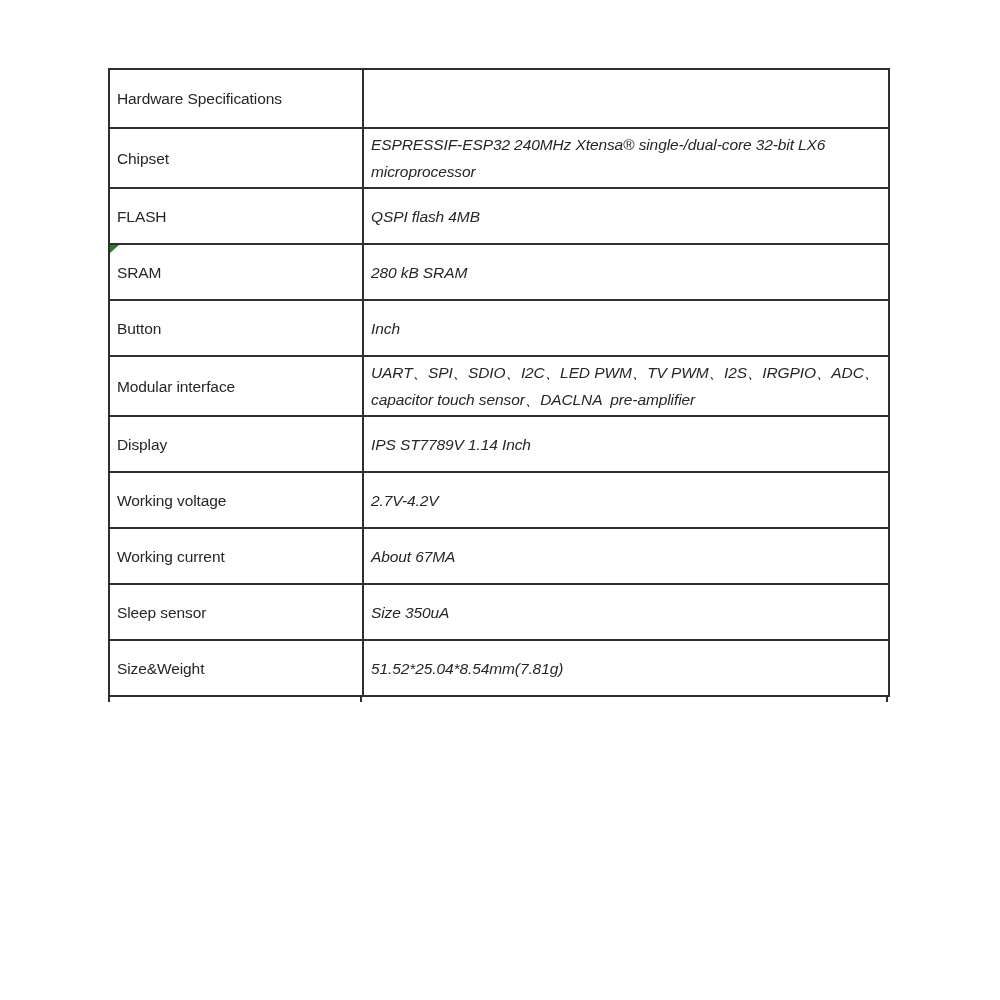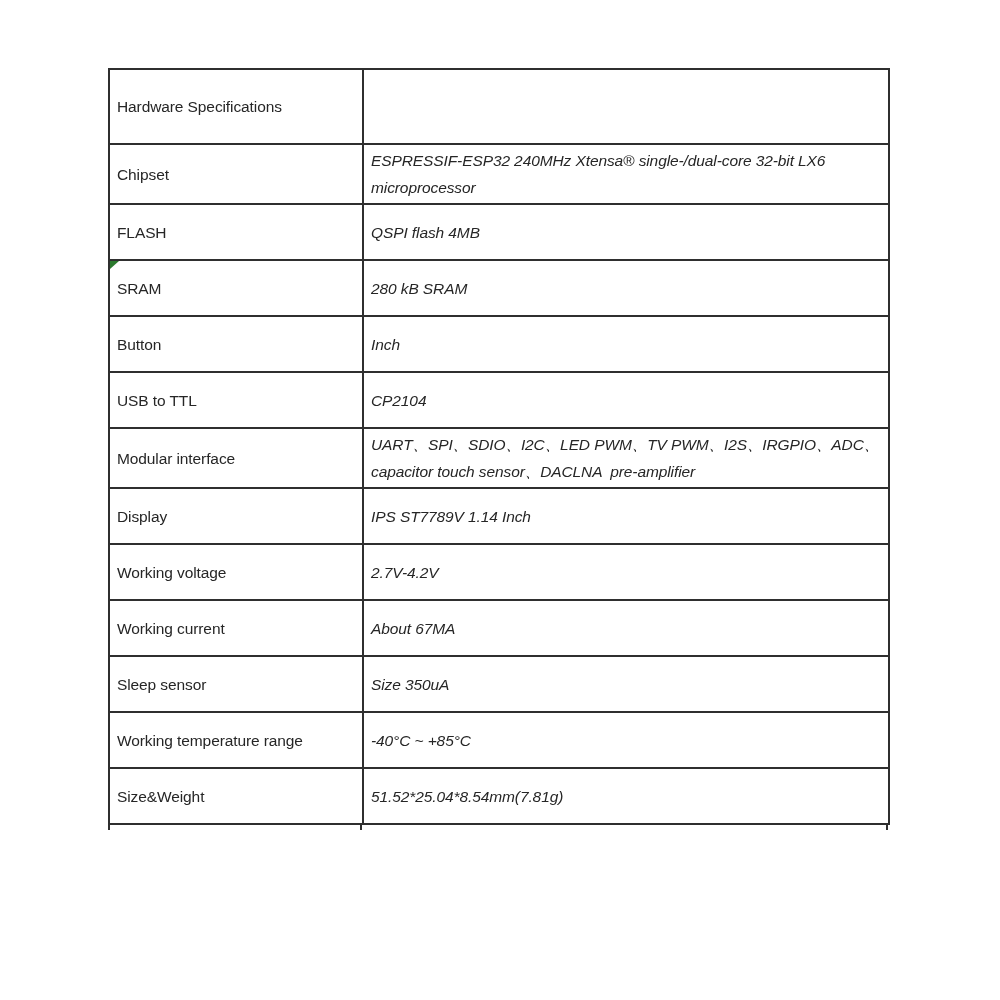--- a/index.html
+++ b/index.html
@@ -45,7 +45,7 @@
     font-weight: normal;
     text-align: left;
   }
-  tr.header-row { height: 75px; }
+  tr.header-row { height: 59px; }
   tr.data-row   { height: 56px; }
   th.hleft {
     border-top: 3px solid var(--header-top-left);

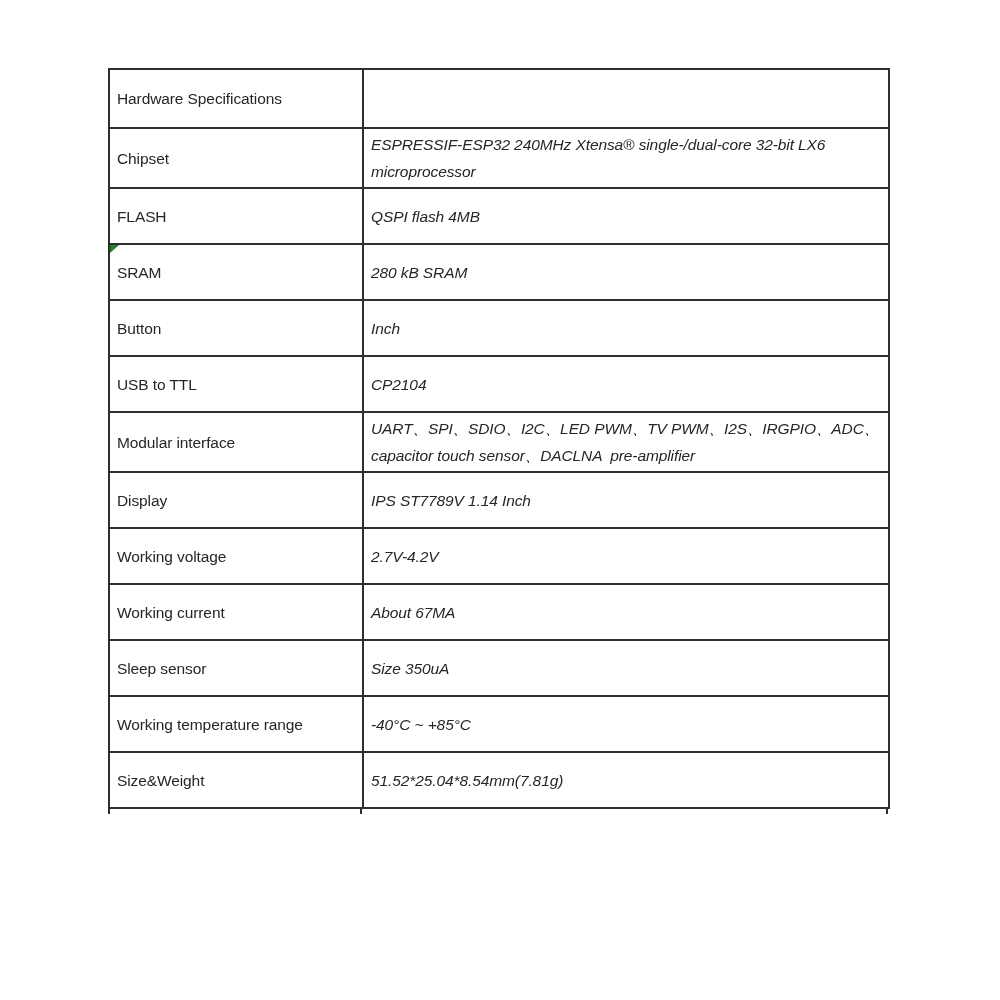--- a/index.html
+++ b/index.html
@@ -124,13 +124,6 @@
     <td class="c2">Inch</td>
   </tr>
 
-  <tr class="data-row">
-    <td class="c1">
-      
-      <span>USB to TTL</span>
-    </td>
-    <td class="c2">CP2104</td>
-  </tr>
 
   <tr class="data-row">
     <td class="c1">

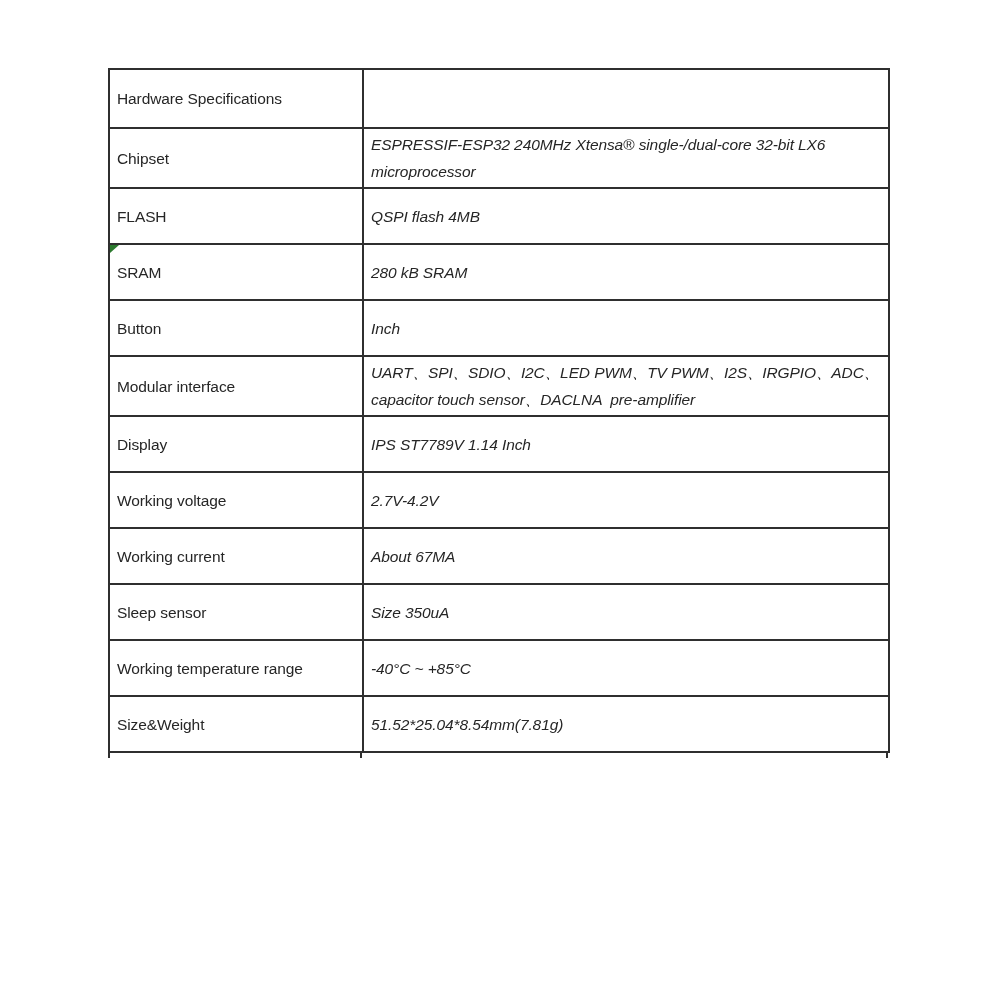--- a/index.html
+++ b/index.html
@@ -165,13 +165,6 @@
     <td class="c2">Size 350uA</td>
   </tr>
 
-  <tr class="data-row">
-    <td class="c1">
-      
-      <span>Working temperature range</span>
-    </td>
-    <td class="c2">-40°C ~ +85°C</td>
-  </tr>
 
   <tr class="data-row">
     <td class="c1">

